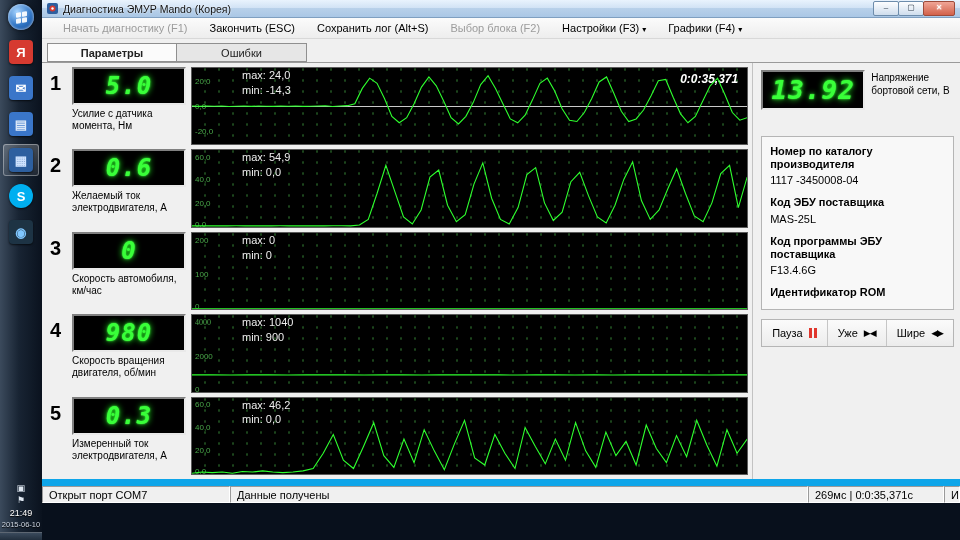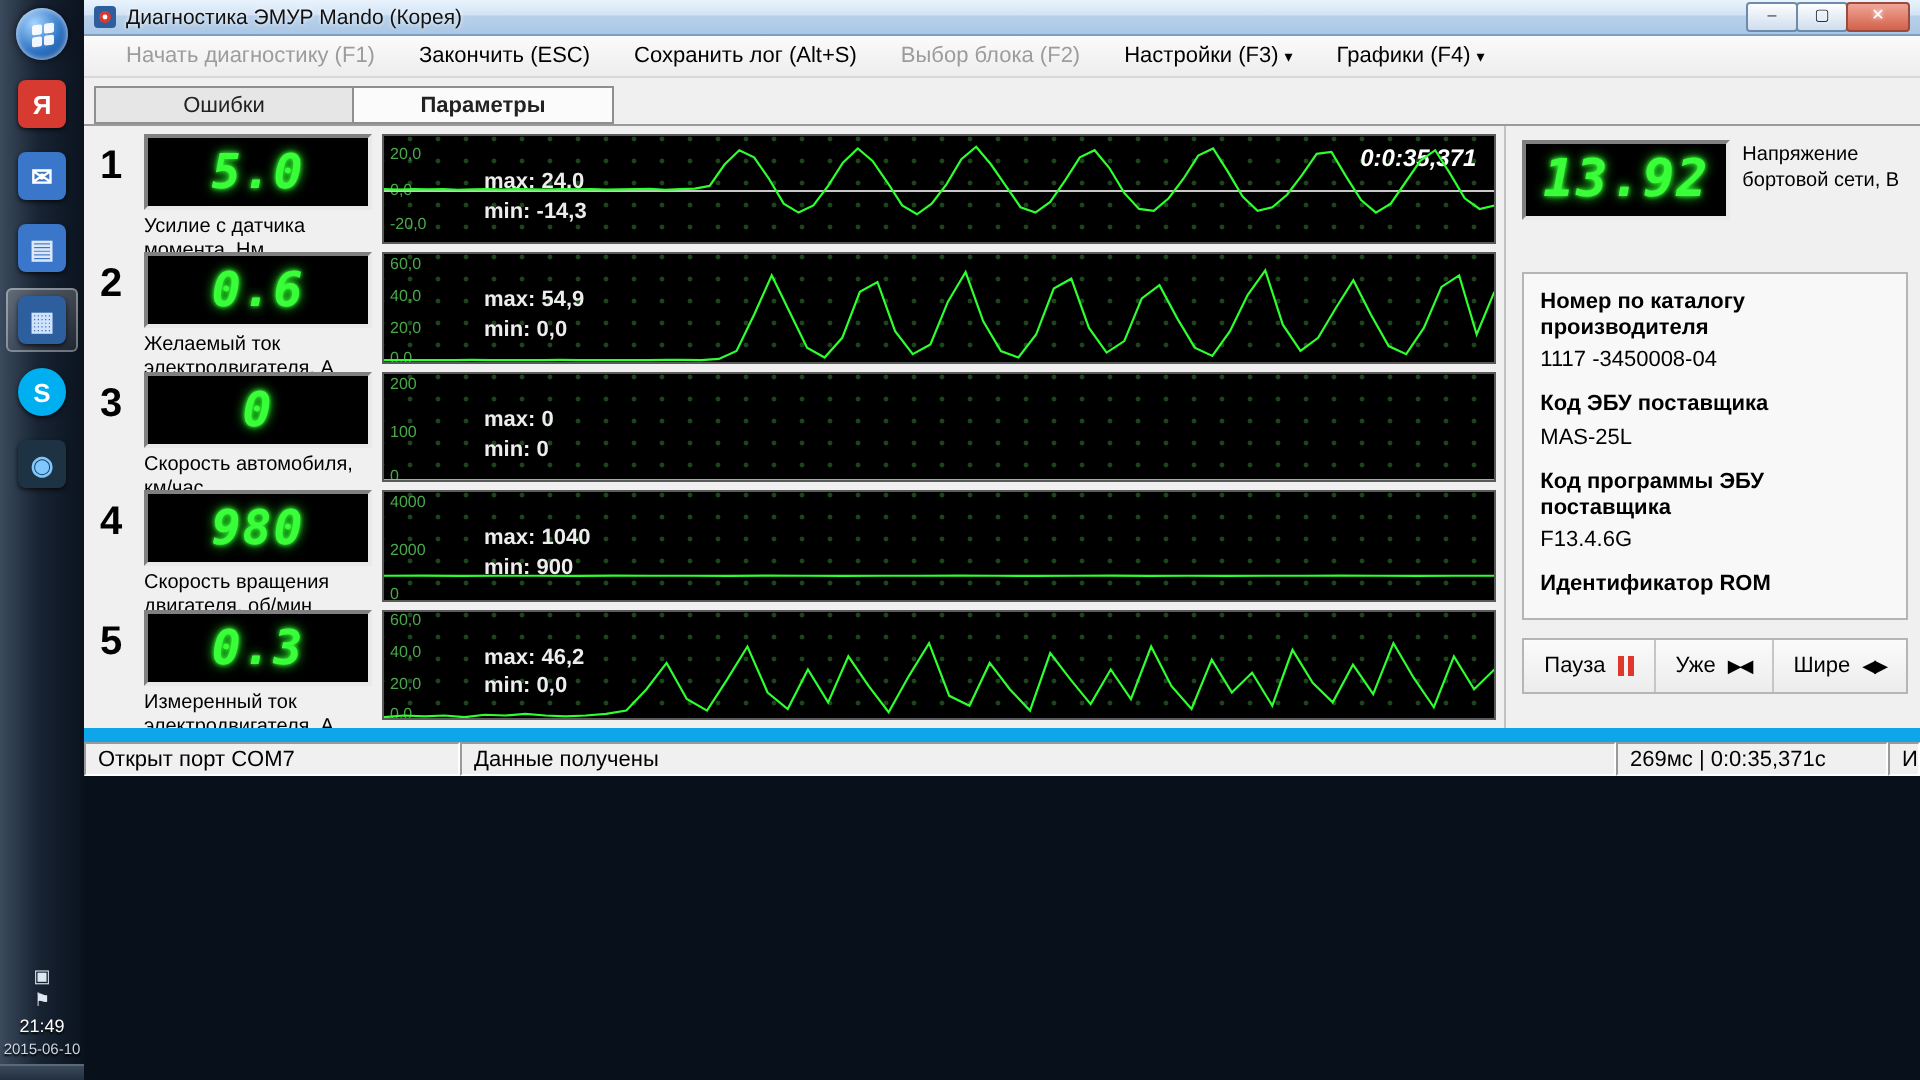--- a/index.html
+++ b/index.html
@@ -27,7 +27,7 @@
   .show-desktop{width:100%;height:7px;border-top:1px solid #ffffff44;background:linear-gradient(180deg,#3a4a5c,#222f3e);cursor:pointer;}
 
   
-  #app{position:absolute;left:42px;top:0;width:918px;height:388px;display:flex;flex-direction:column;background:#f0f0f0;}
+  #app{position:absolute;left:42px;top:0;width:918px;height:503px;display:flex;flex-direction:column;background:#f0f0f0;}
   #titlebar{flex:0 0 17px;display:flex;align-items:center;gap:5px;padding:0 5px;
     background:linear-gradient(180deg,#e9f3fd 0%,#d2e3f5 45%,#b9d1ea 46%,#aac7e5 100%);
     border-bottom:1px solid #7f9fc0;font-size:10.5px;color:#111;text-shadow:0 0 2px #fff;}

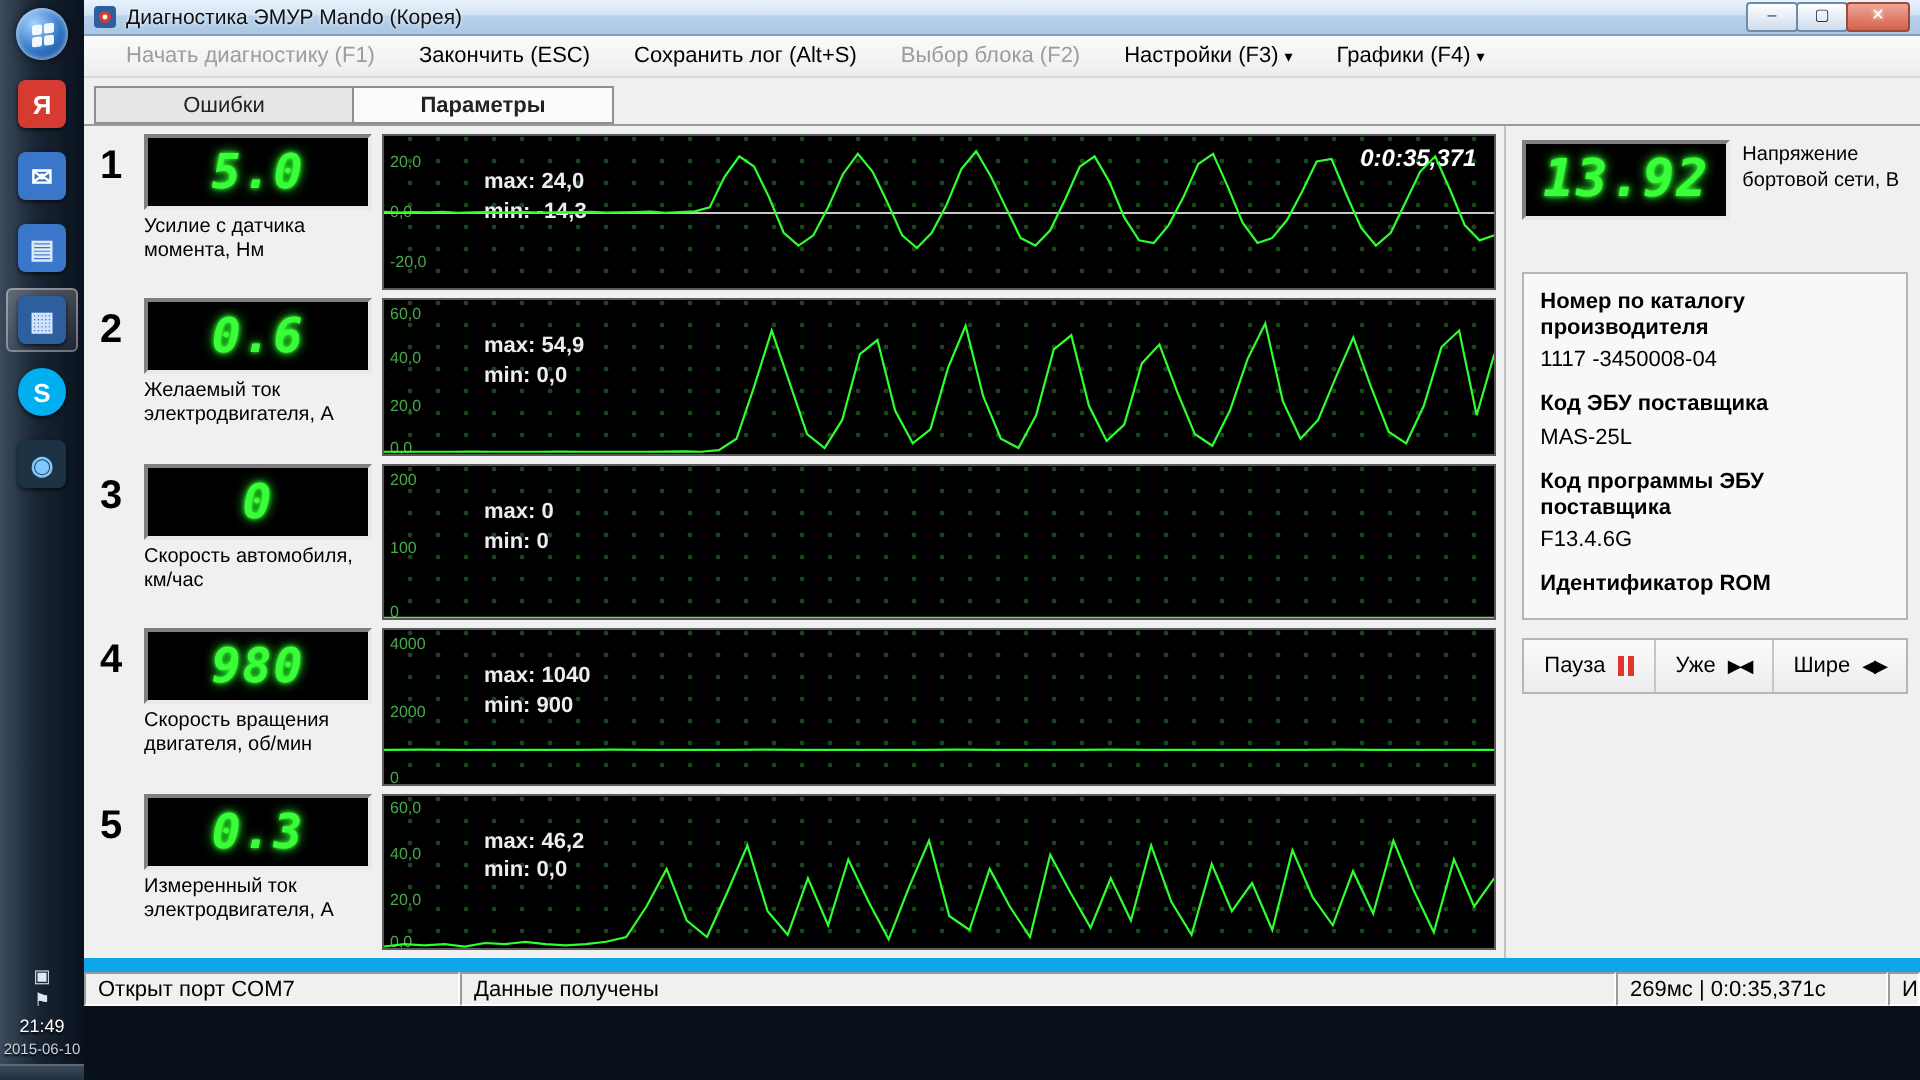--- a/index.html
+++ b/index.html
@@ -161,8 +161,8 @@
       </div>
 
     <div id="tabsbar">
+        <div class="tab active">Параметры</div>
         <div class="tab">Ошибки</div>
-        <div class="tab active">Параметры</div>
       </div>
 
     <div id="main">

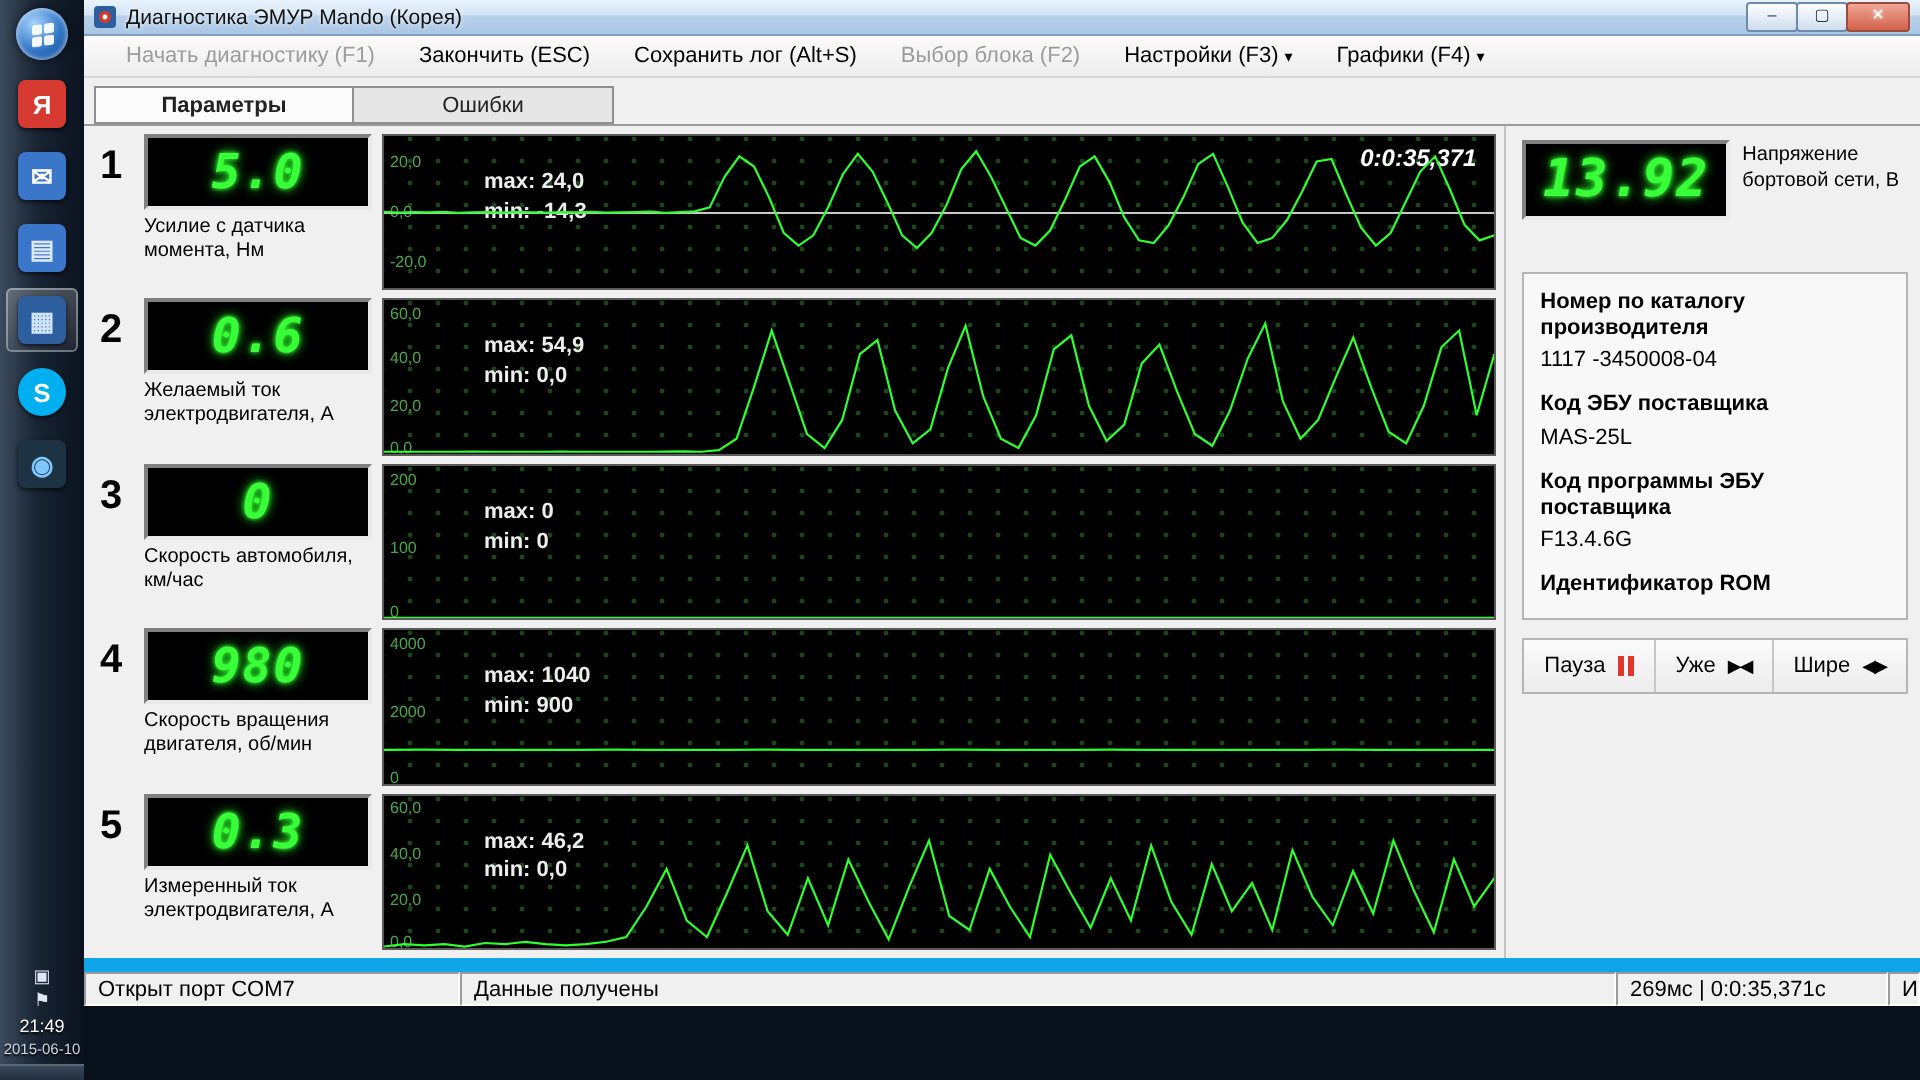--- a/index.html
+++ b/index.html
@@ -63,7 +63,7 @@
     background-image:radial-gradient(circle,#1c451c 1px,transparent 1.4px);background-size:14px 11px;background-position:6px 7px;}
   .graph svg{position:absolute;inset:0;width:100%;height:100%;}
   .axis-lab{position:absolute;left:3px;transform:translateY(-50%);font-size:8px;color:#4aa84a;}
-  .mm{position:absolute;left:50px;top:16px;color:#ededed;font-weight:bold;font-size:11px;line-height:1.35;}
+  .mm{position:absolute;left:50px;top:0;color:#ededed;font-weight:normal;font-size:11px;line-height:1.35;}
   .gtime{position:absolute;right:9px;top:4px;color:#fff;font-weight:bold;font-size:12px;font-style:italic;}
   .zline{position:absolute;left:0;right:0;height:1px;background:#c9c9c9;}
 

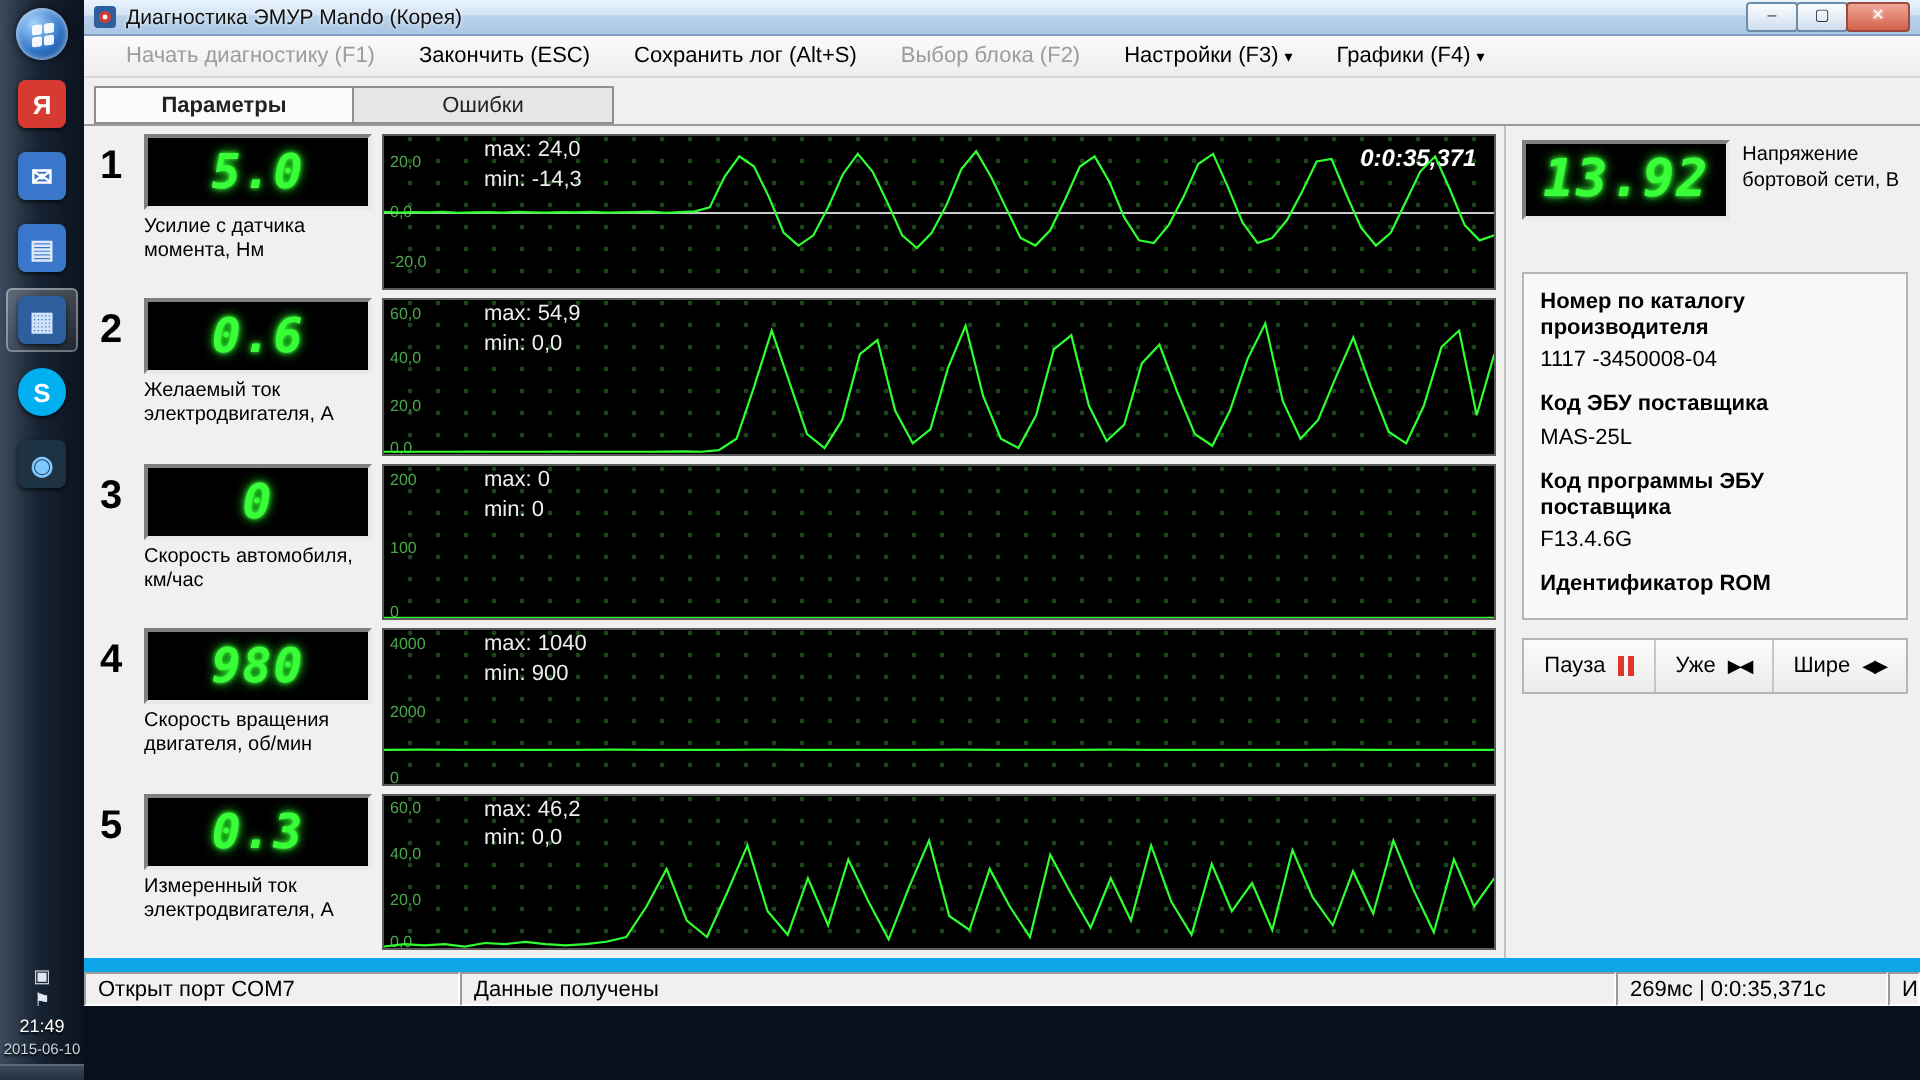--- a/index.html
+++ b/index.html
@@ -253,7 +253,7 @@
         <div>min: 900</div>
       </div>
 
-    <span class="axis-lab" style="top: 9%;">4000</span>
+    <span class="axis-lab" style="top: 9%; font-family: Liberation Serif, serif;">4000</span>
               <span class="axis-lab" style="top: 54%;">2000</span>
               <span class="axis-lab" style="top: 96%;">0</span>
               <svg viewBox="0 0 1000 100" preserveAspectRatio="none">

